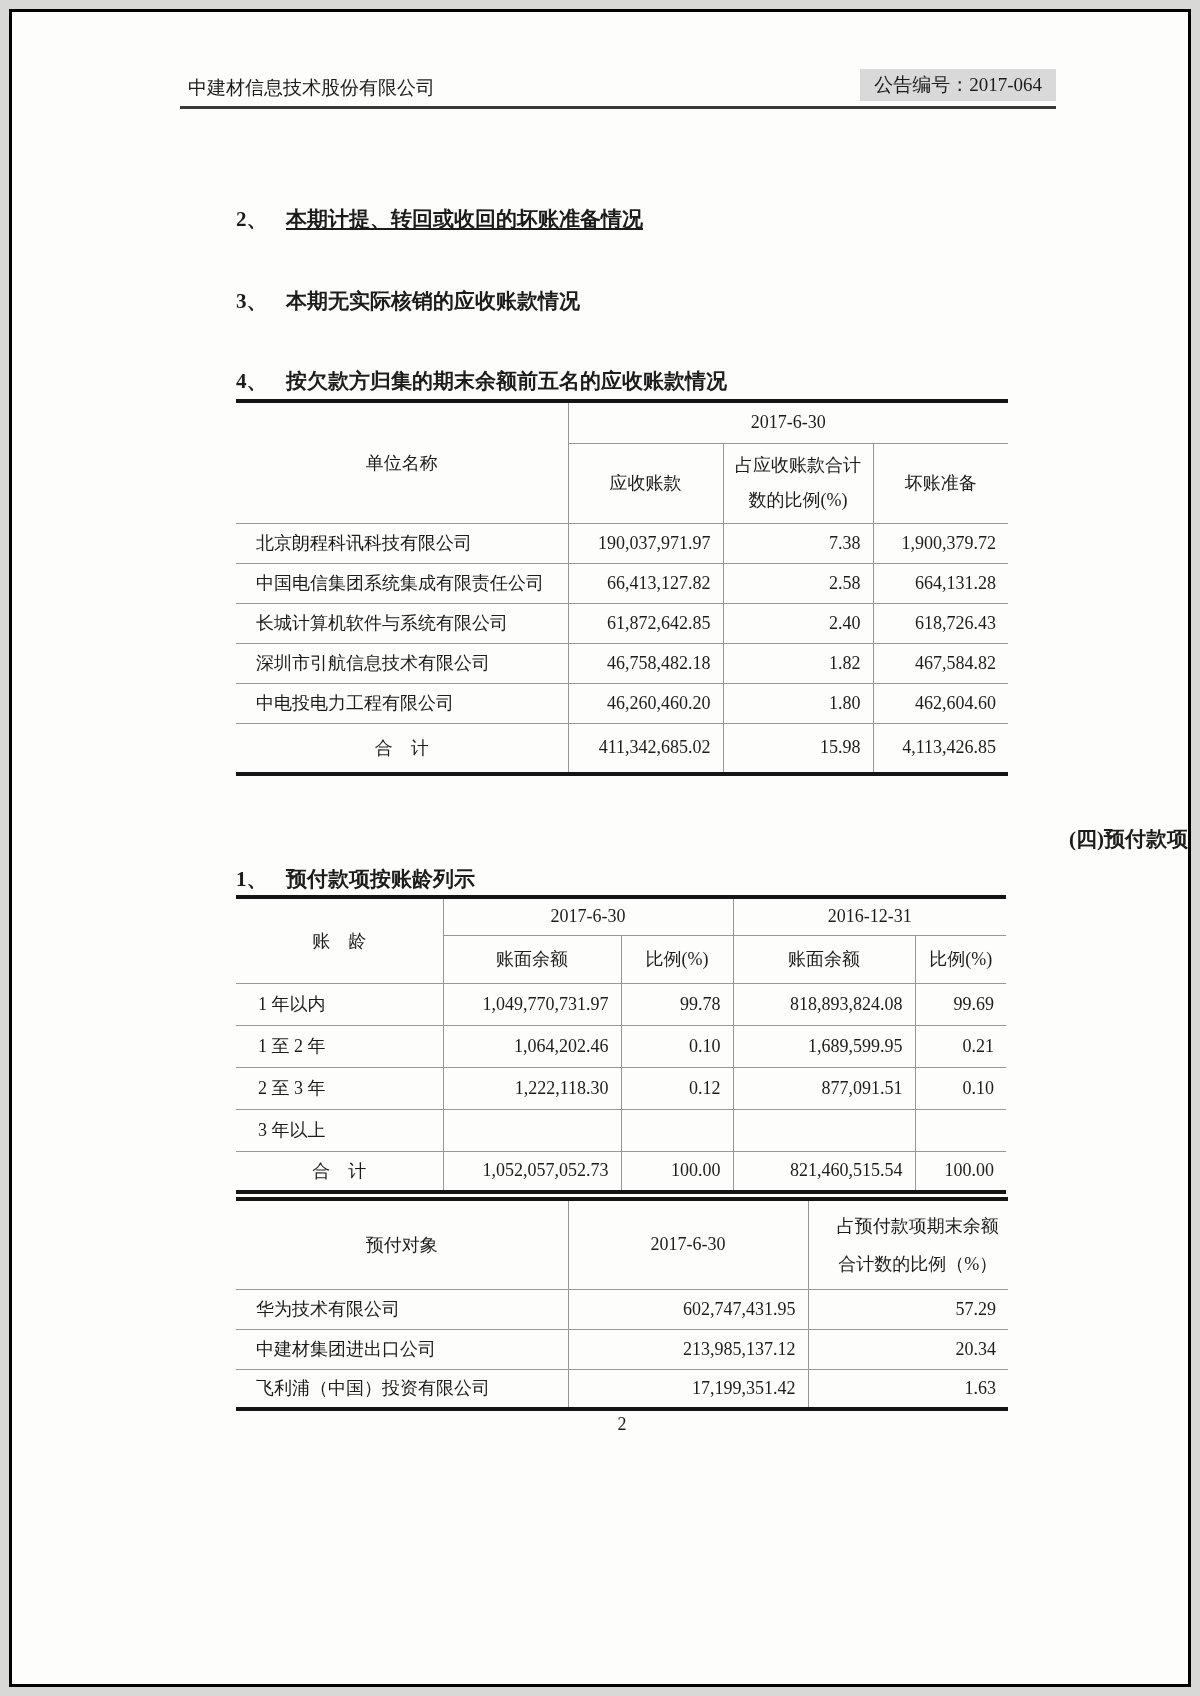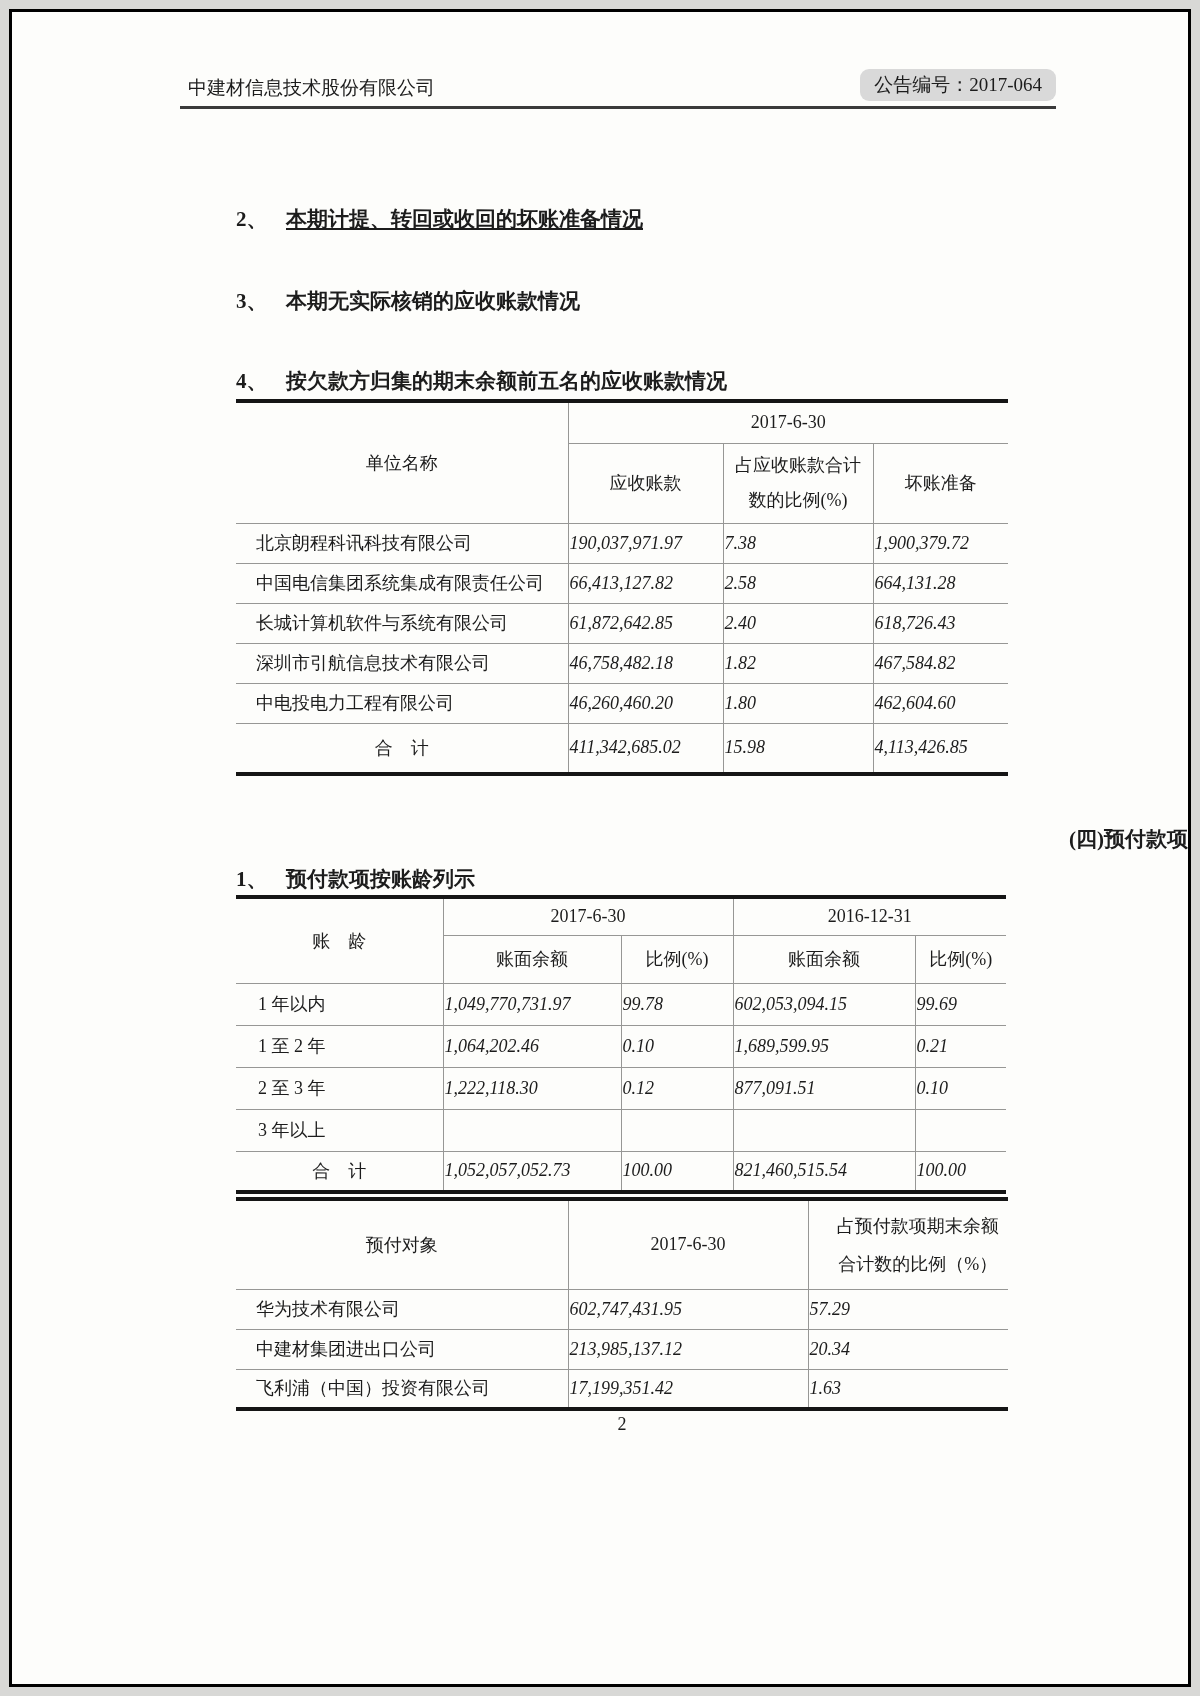--- a/index.html
+++ b/index.html
@@ -26,7 +26,6 @@
   .doc-header .notice{
     background:#d9d9d9;
     padding:3px 14px;
-    border-radius:9px;
   }
   .header-rule{
     margin:5px 0 0 168px;

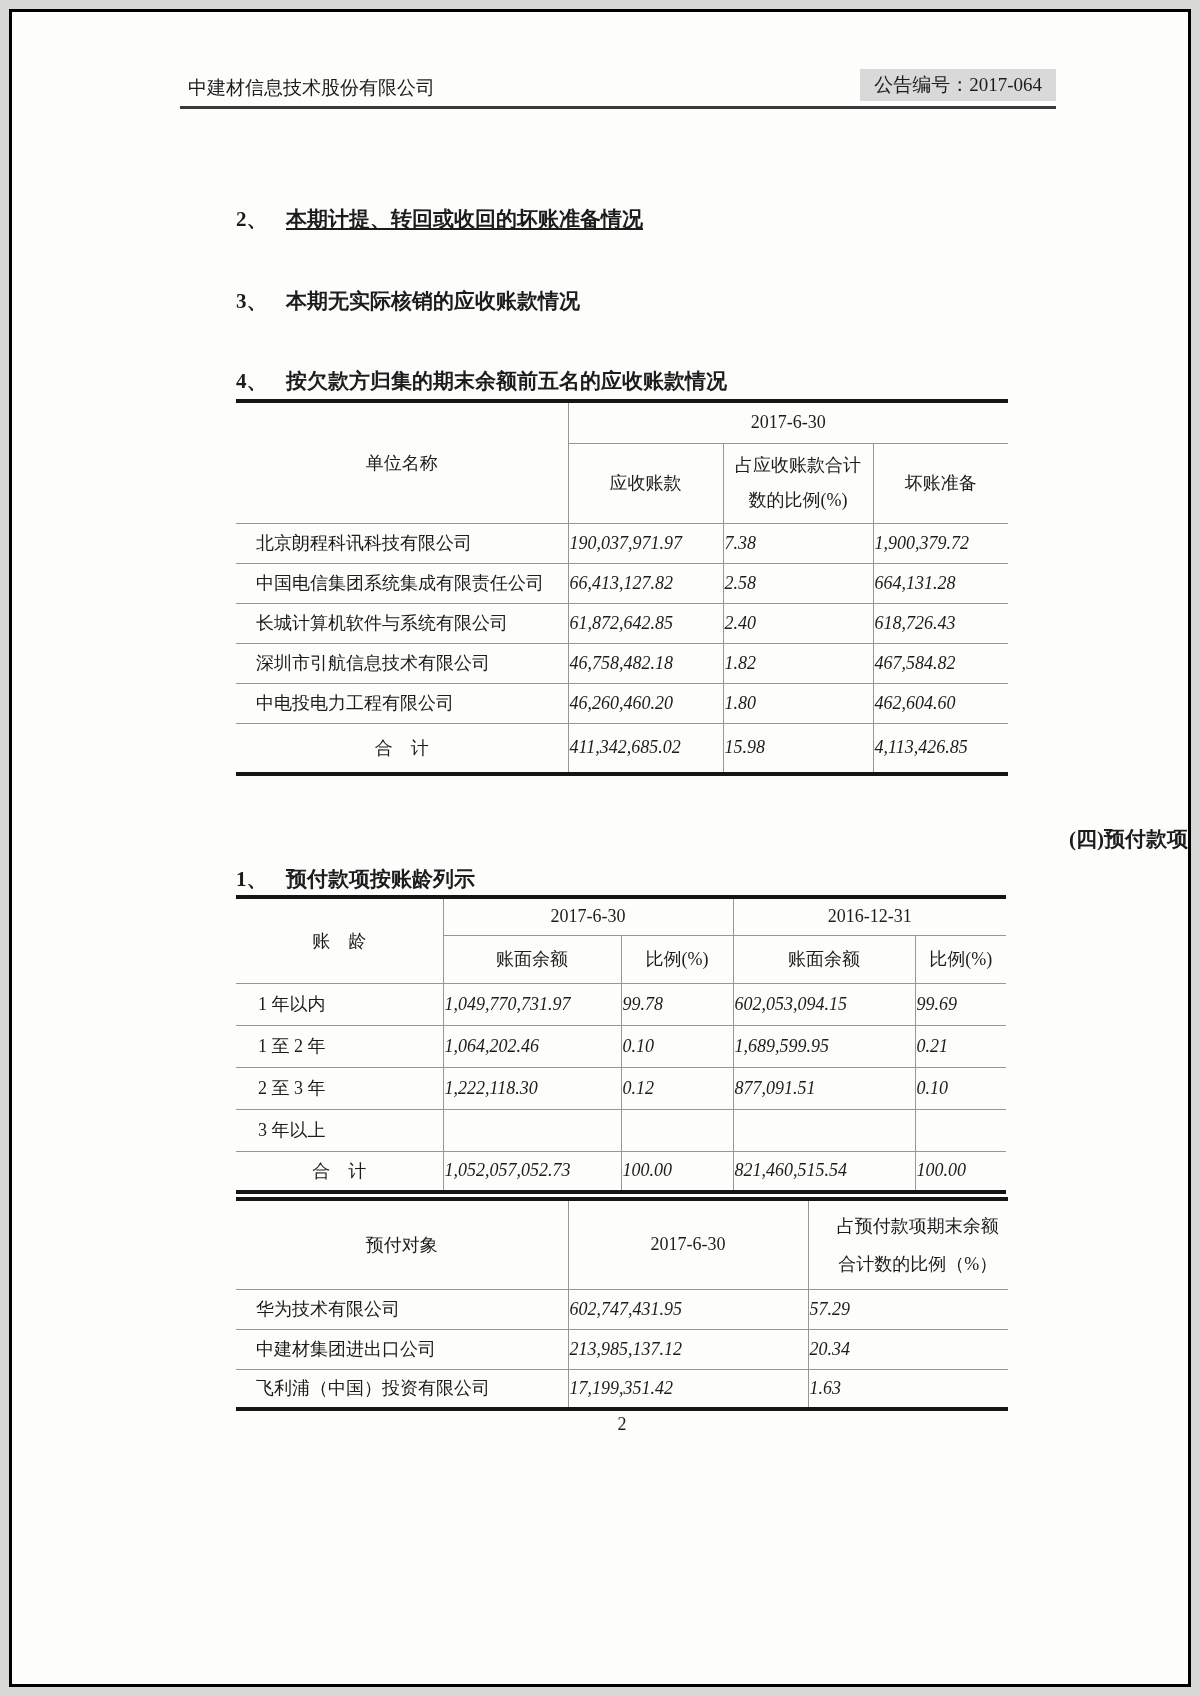--- a/index.html
+++ b/index.html
@@ -64,7 +64,7 @@
   .tbl td:last-child{border-right:none;}
   .tbl .hc{text-align:center;}
   .tbl .name-cell{text-align:left; padding-left:20px;}
-  .tbl .num-cell{text-align:left; padding-right:12px;font-style:italic;}
+  .tbl .num-cell{text-align:right; padding-right:12px;}
   .tbl .total-label{text-align:center;}
   .tbl .l{display:block; text-align:center; line-height:35px;}
   

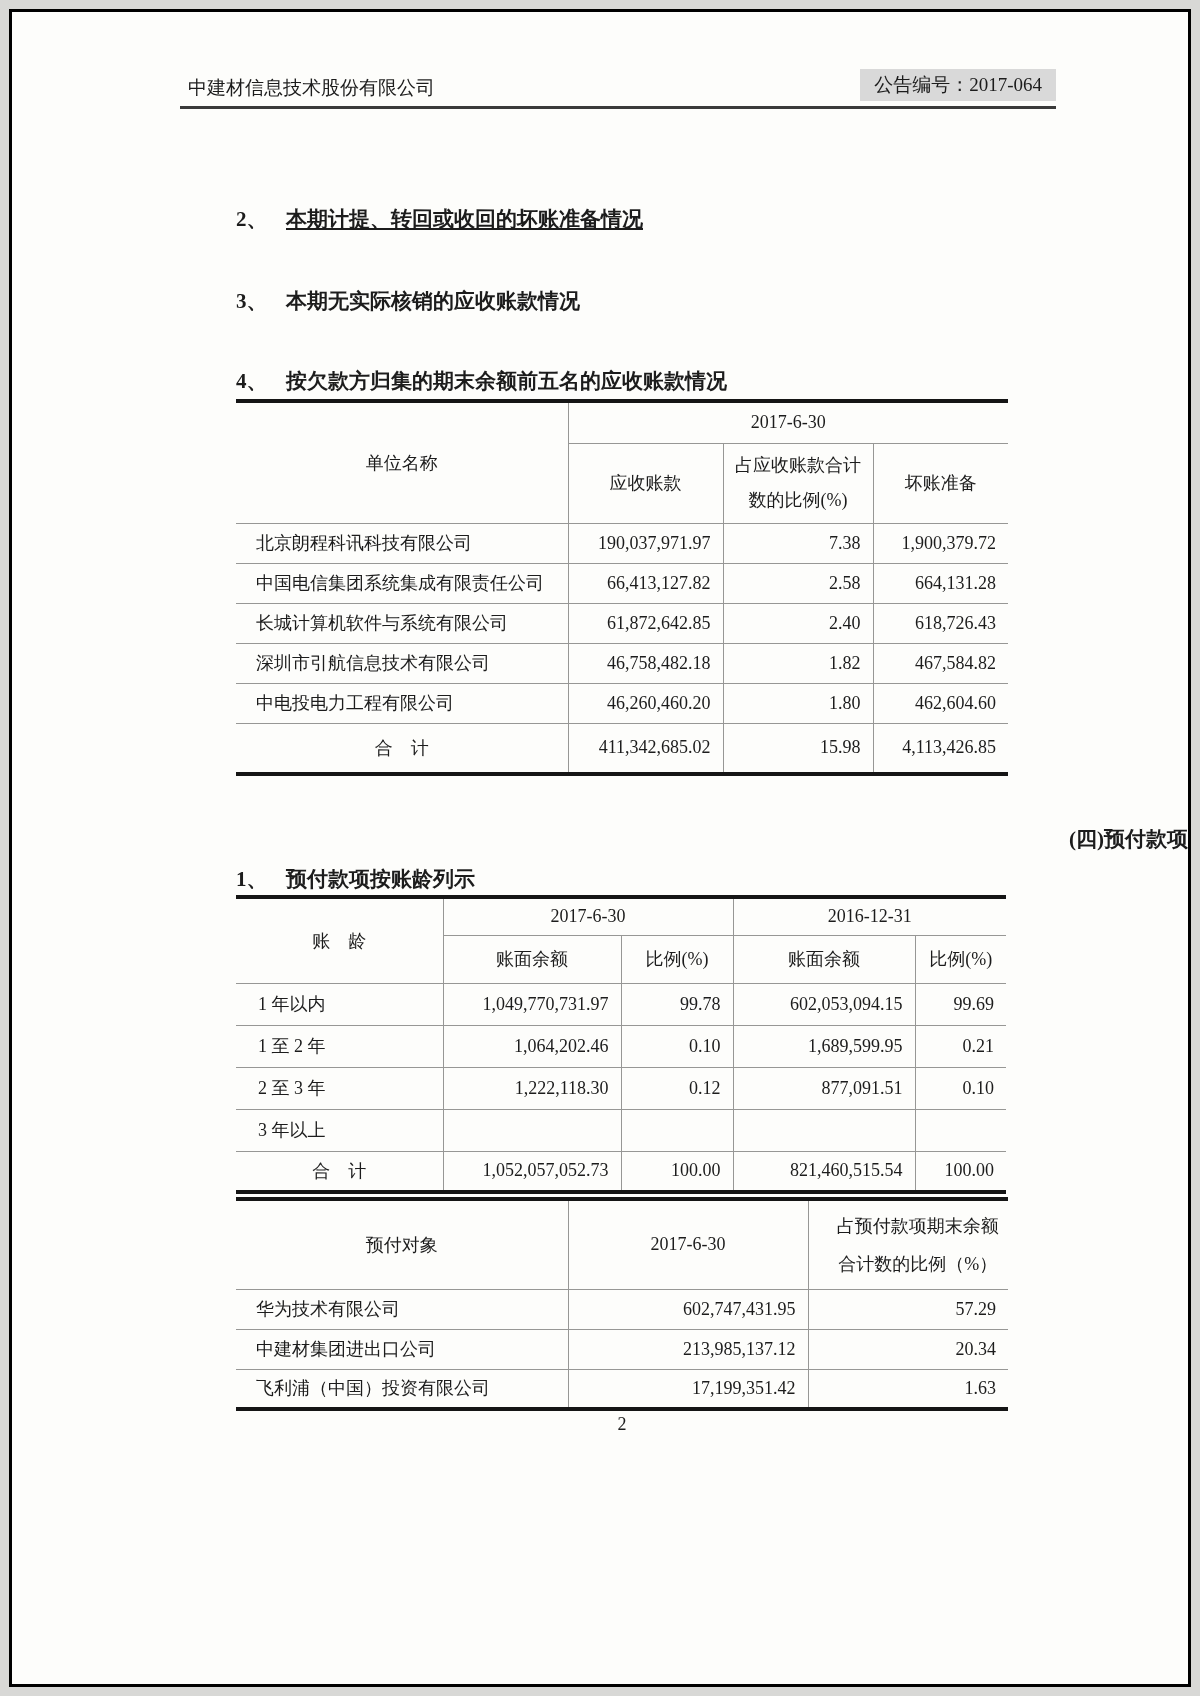--- a/index.html
+++ b/index.html
@@ -203,7 +203,7 @@
         <td class="name-cell">1 年以内</td>
         <td class="num-cell">1,049,770,731.97</td>
         <td class="num-cell">99.78</td>
-        <td class="num-cell">602,053,094.15</td>
+        <td class="num-cell">818,893,824.08</td>
         <td class="num-cell">99.69</td>
       </tr>
       <tr class="dr">

